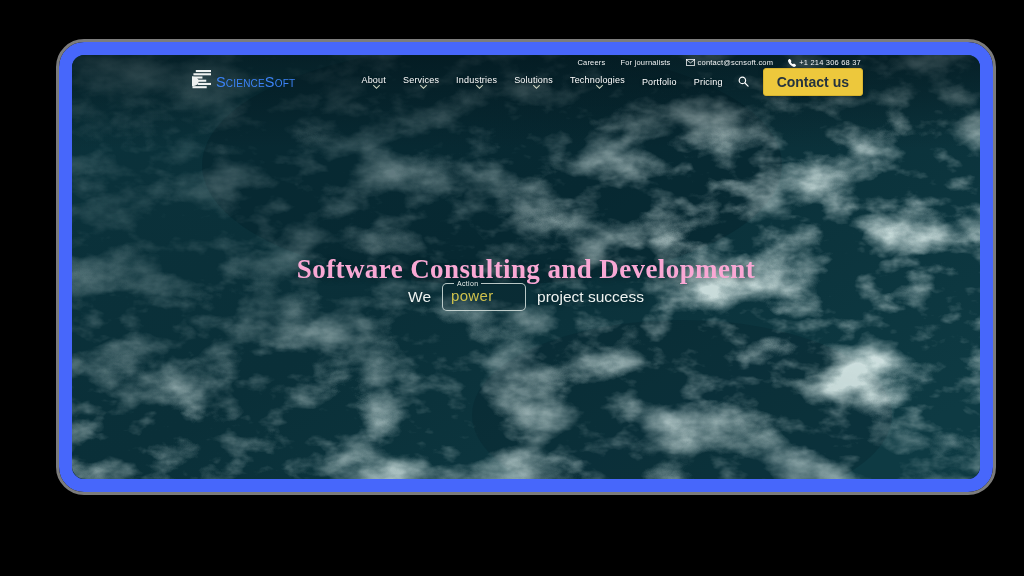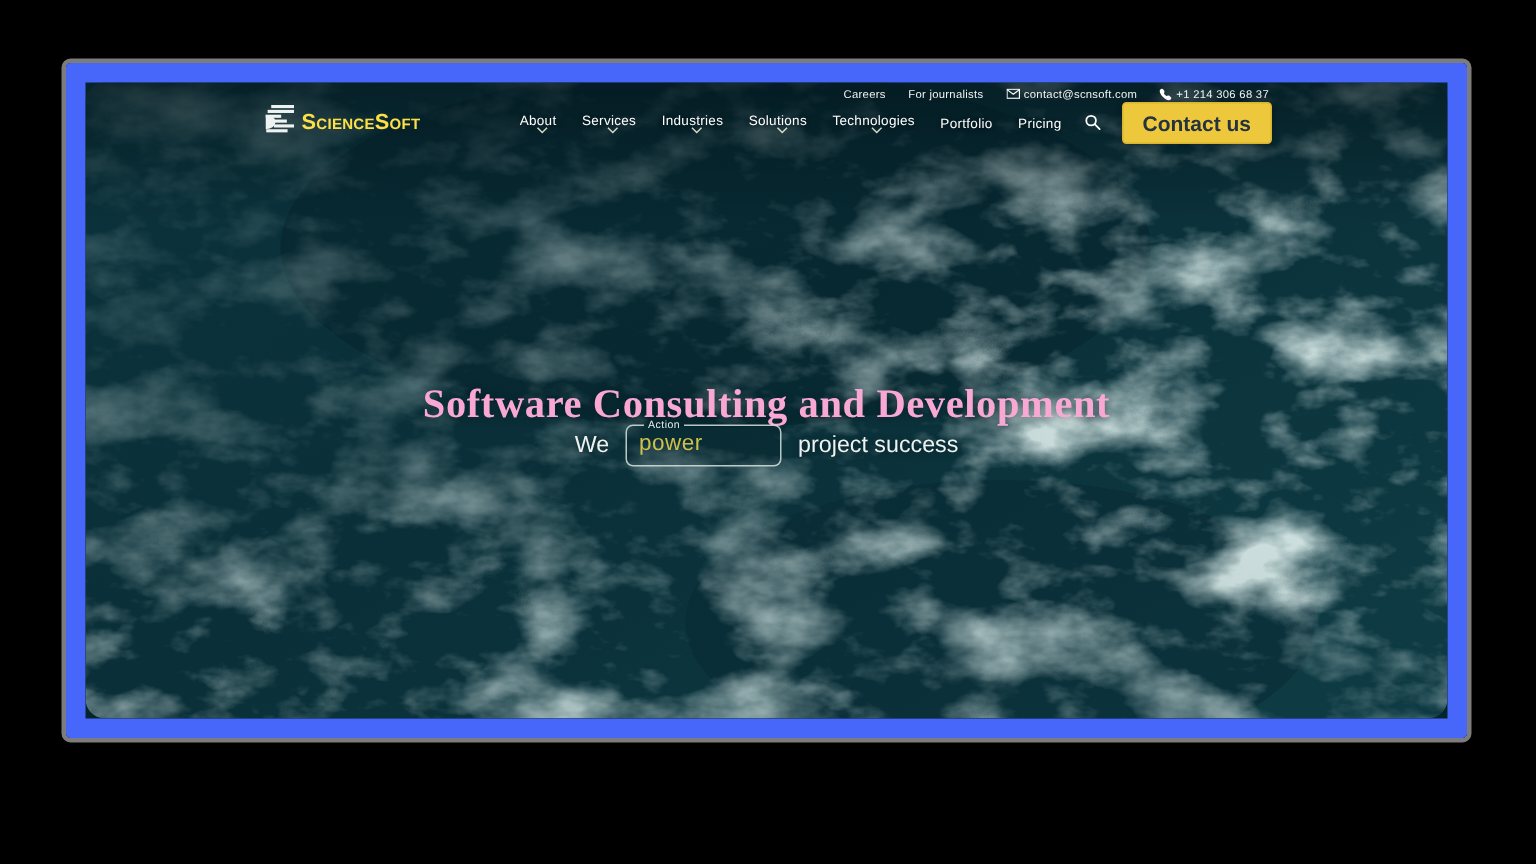--- a/index.html
+++ b/index.html
@@ -9,8 +9,8 @@
   }
   
   .frame{
-    position:absolute;left:44px;top:42px;width:934px;height:450px;box-sizing:border-box;
-    border:13px solid #4767fb;border-radius:3px;outline:3px solid #7c7c7c;
+    position:absolute;left:59px;top:42px;width:934px;height:450px;box-sizing:border-box;
+    border:13px solid #4767fb;border-radius:25px;outline:3px solid #7c7c7c;
     background:#06242b;
   }
   .screen{position:absolute;inset:0;border-radius:13px;overflow:hidden;}

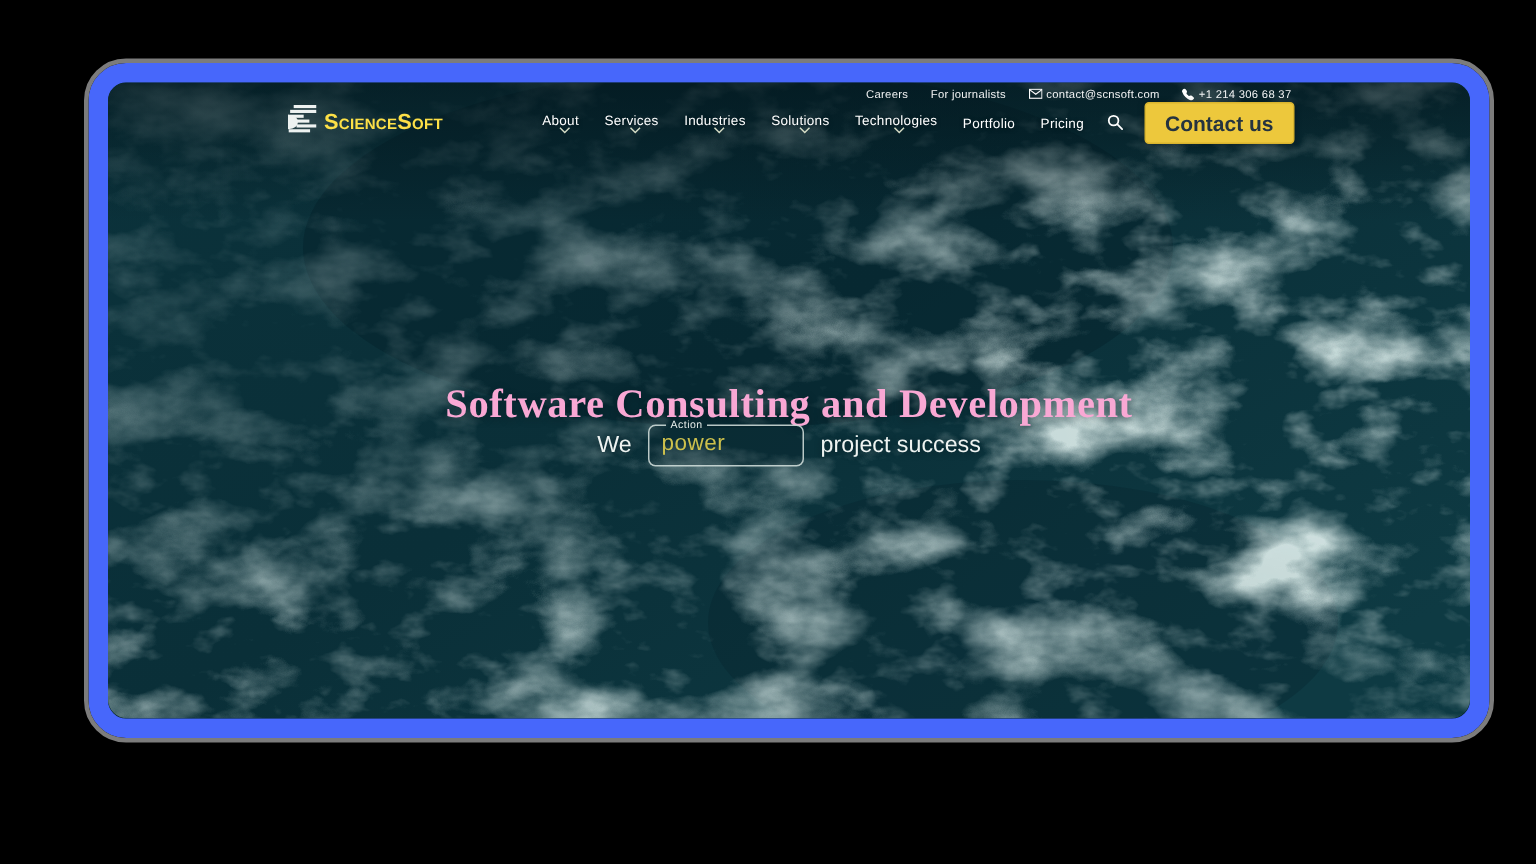--- a/index.html
+++ b/index.html
@@ -33,8 +33,8 @@
   }
   .logo{display:flex;align-items:center;gap:5px;cursor:pointer;}
   .logo-text{
-    font-size:14.5px;font-weight:700;font-variant:small-caps;
-    letter-spacing:.2px;color:#fde047;
+    font-size:14.5px;font-weight:400;font-variant:small-caps;
+    letter-spacing:.2px;color:#3b82f6;
   }
   .nav{margin-left:auto;display:flex;align-items:center;gap:17px;}
   .nav-item{

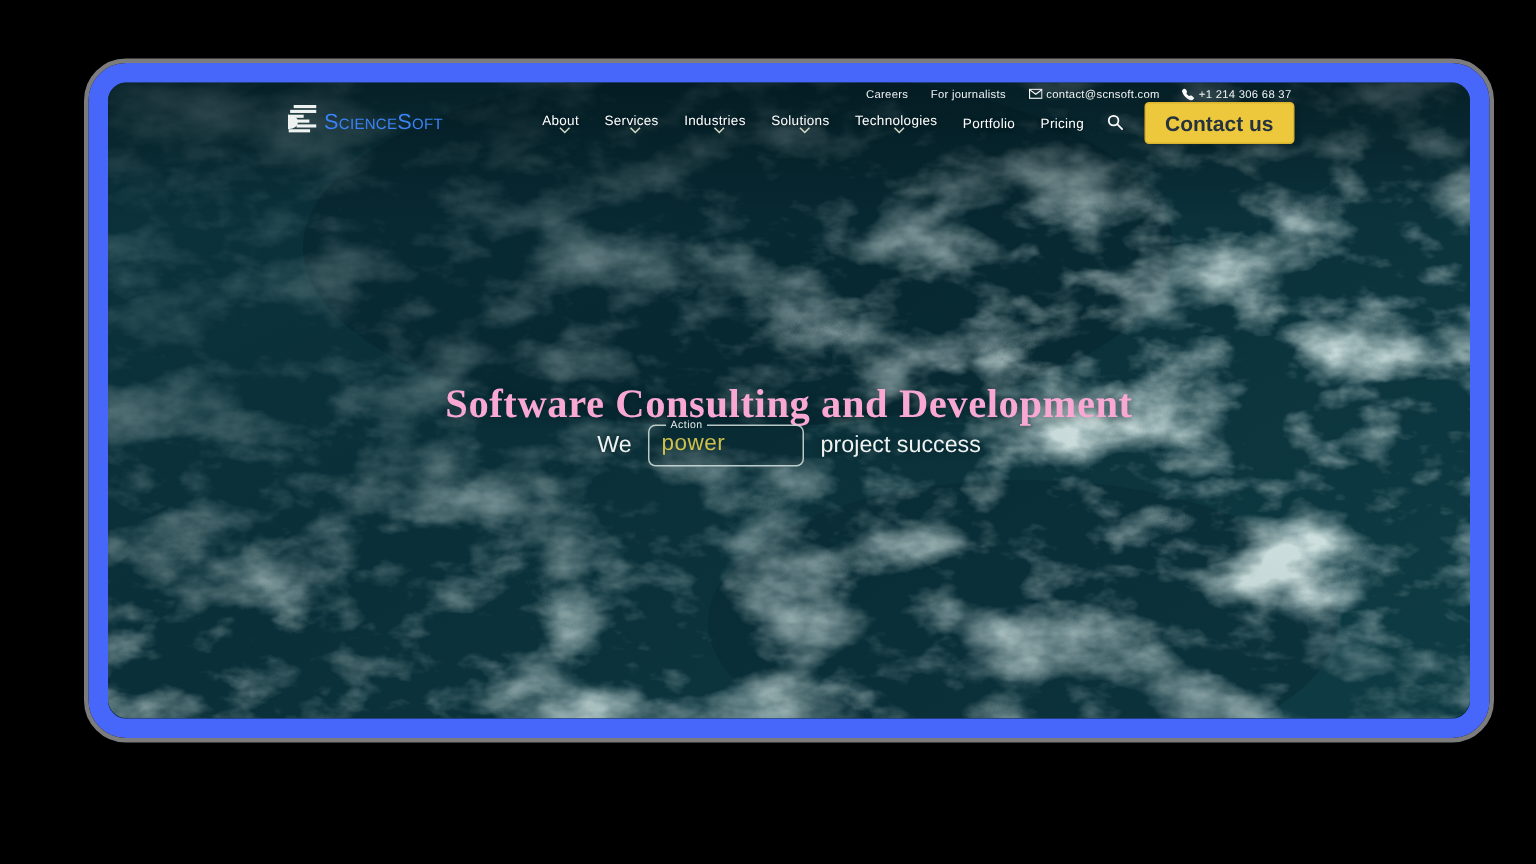--- a/index.html
+++ b/index.html
@@ -65,7 +65,7 @@
   }
   .sub-word{font-size:15.5px;margin-top:8px;text-shadow:0 1px 4px rgba(0,20,25,.5);}
   .action-box{
-    width:104px;box-sizing:border-box;margin:0;
+    width:84px;box-sizing:border-box;margin:0;
     border:1px solid rgba(216,228,225,.85);border-radius:5px;
     padding:0 8px 5px;background:rgba(8,32,38,.25);
   }

